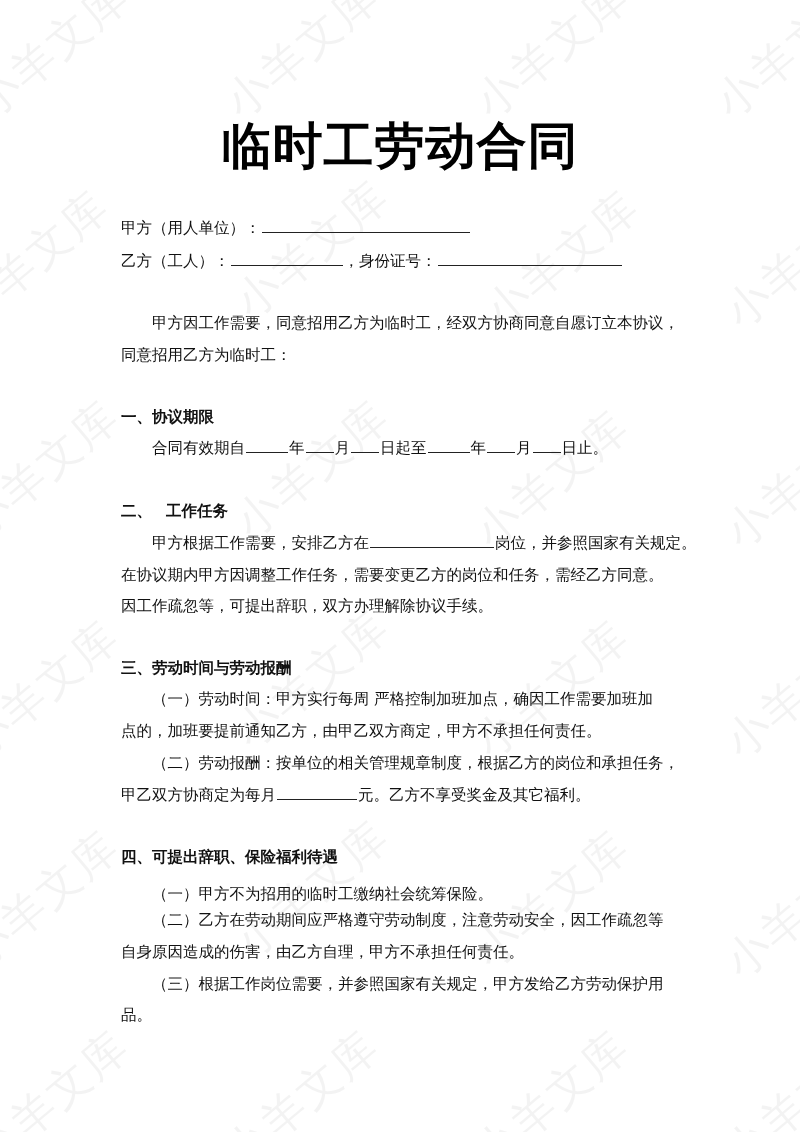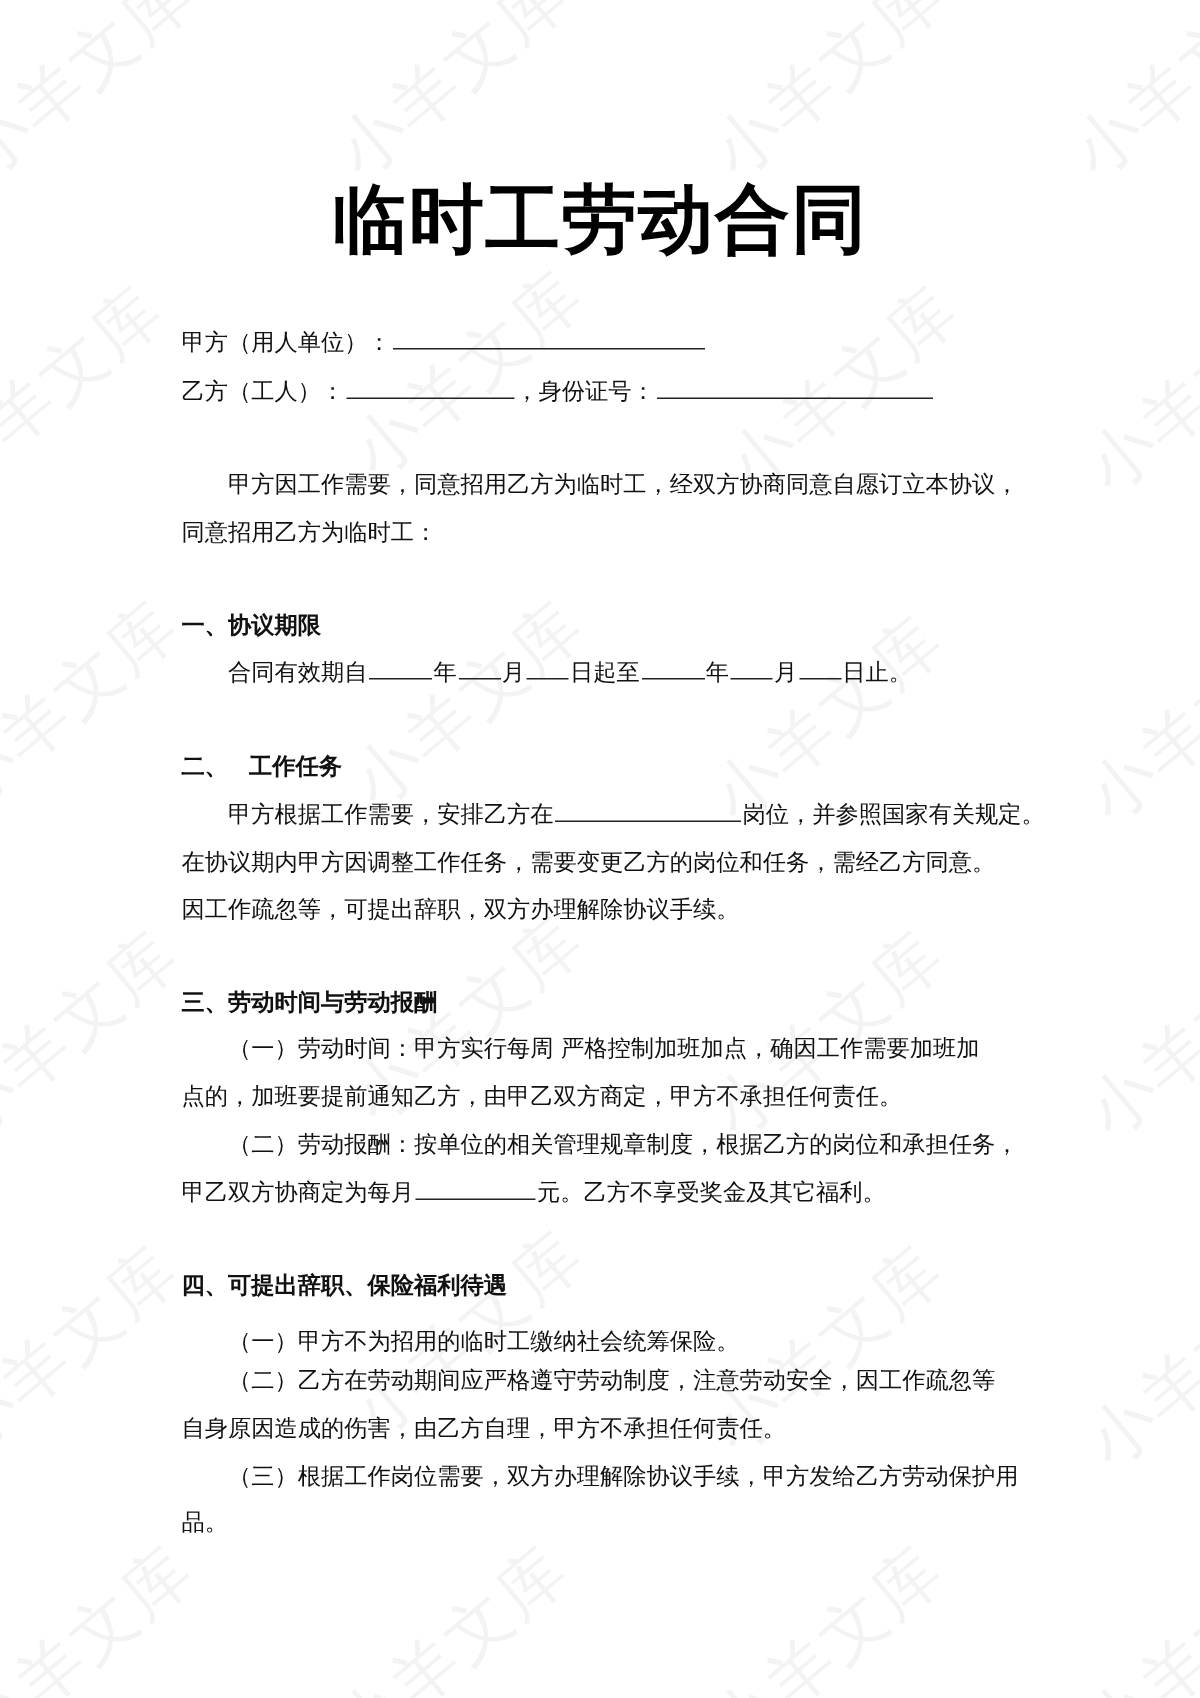--- a/index.html
+++ b/index.html
@@ -114,7 +114,7 @@
   <div class="line indent" style="top:884px;">（一）甲方不为招用的临时工缴纳社会统筹保险。</div>
   <div class="line indent" style="top:910px;">（二）乙方在劳动期间应严格遵守劳动制度，注意劳动安全，因工作疏忽等</div>
   <div class="line" style="top:942px;">自身原因造成的伤害，由乙方自理，甲方不承担任何责任。</div>
-  <div class="line indent" style="top:974px;">（三）根据工作岗位需要，双方办理解除协议手续，甲方发给乙方劳动保护用</div>
+  <div class="line indent" style="top:974px;">（三）根据工作岗位需要，并参照国家有关规定，甲方发给乙方劳动保护用</div>
   <div class="line" style="top:1005px;">品。</div>
 
 </div>

